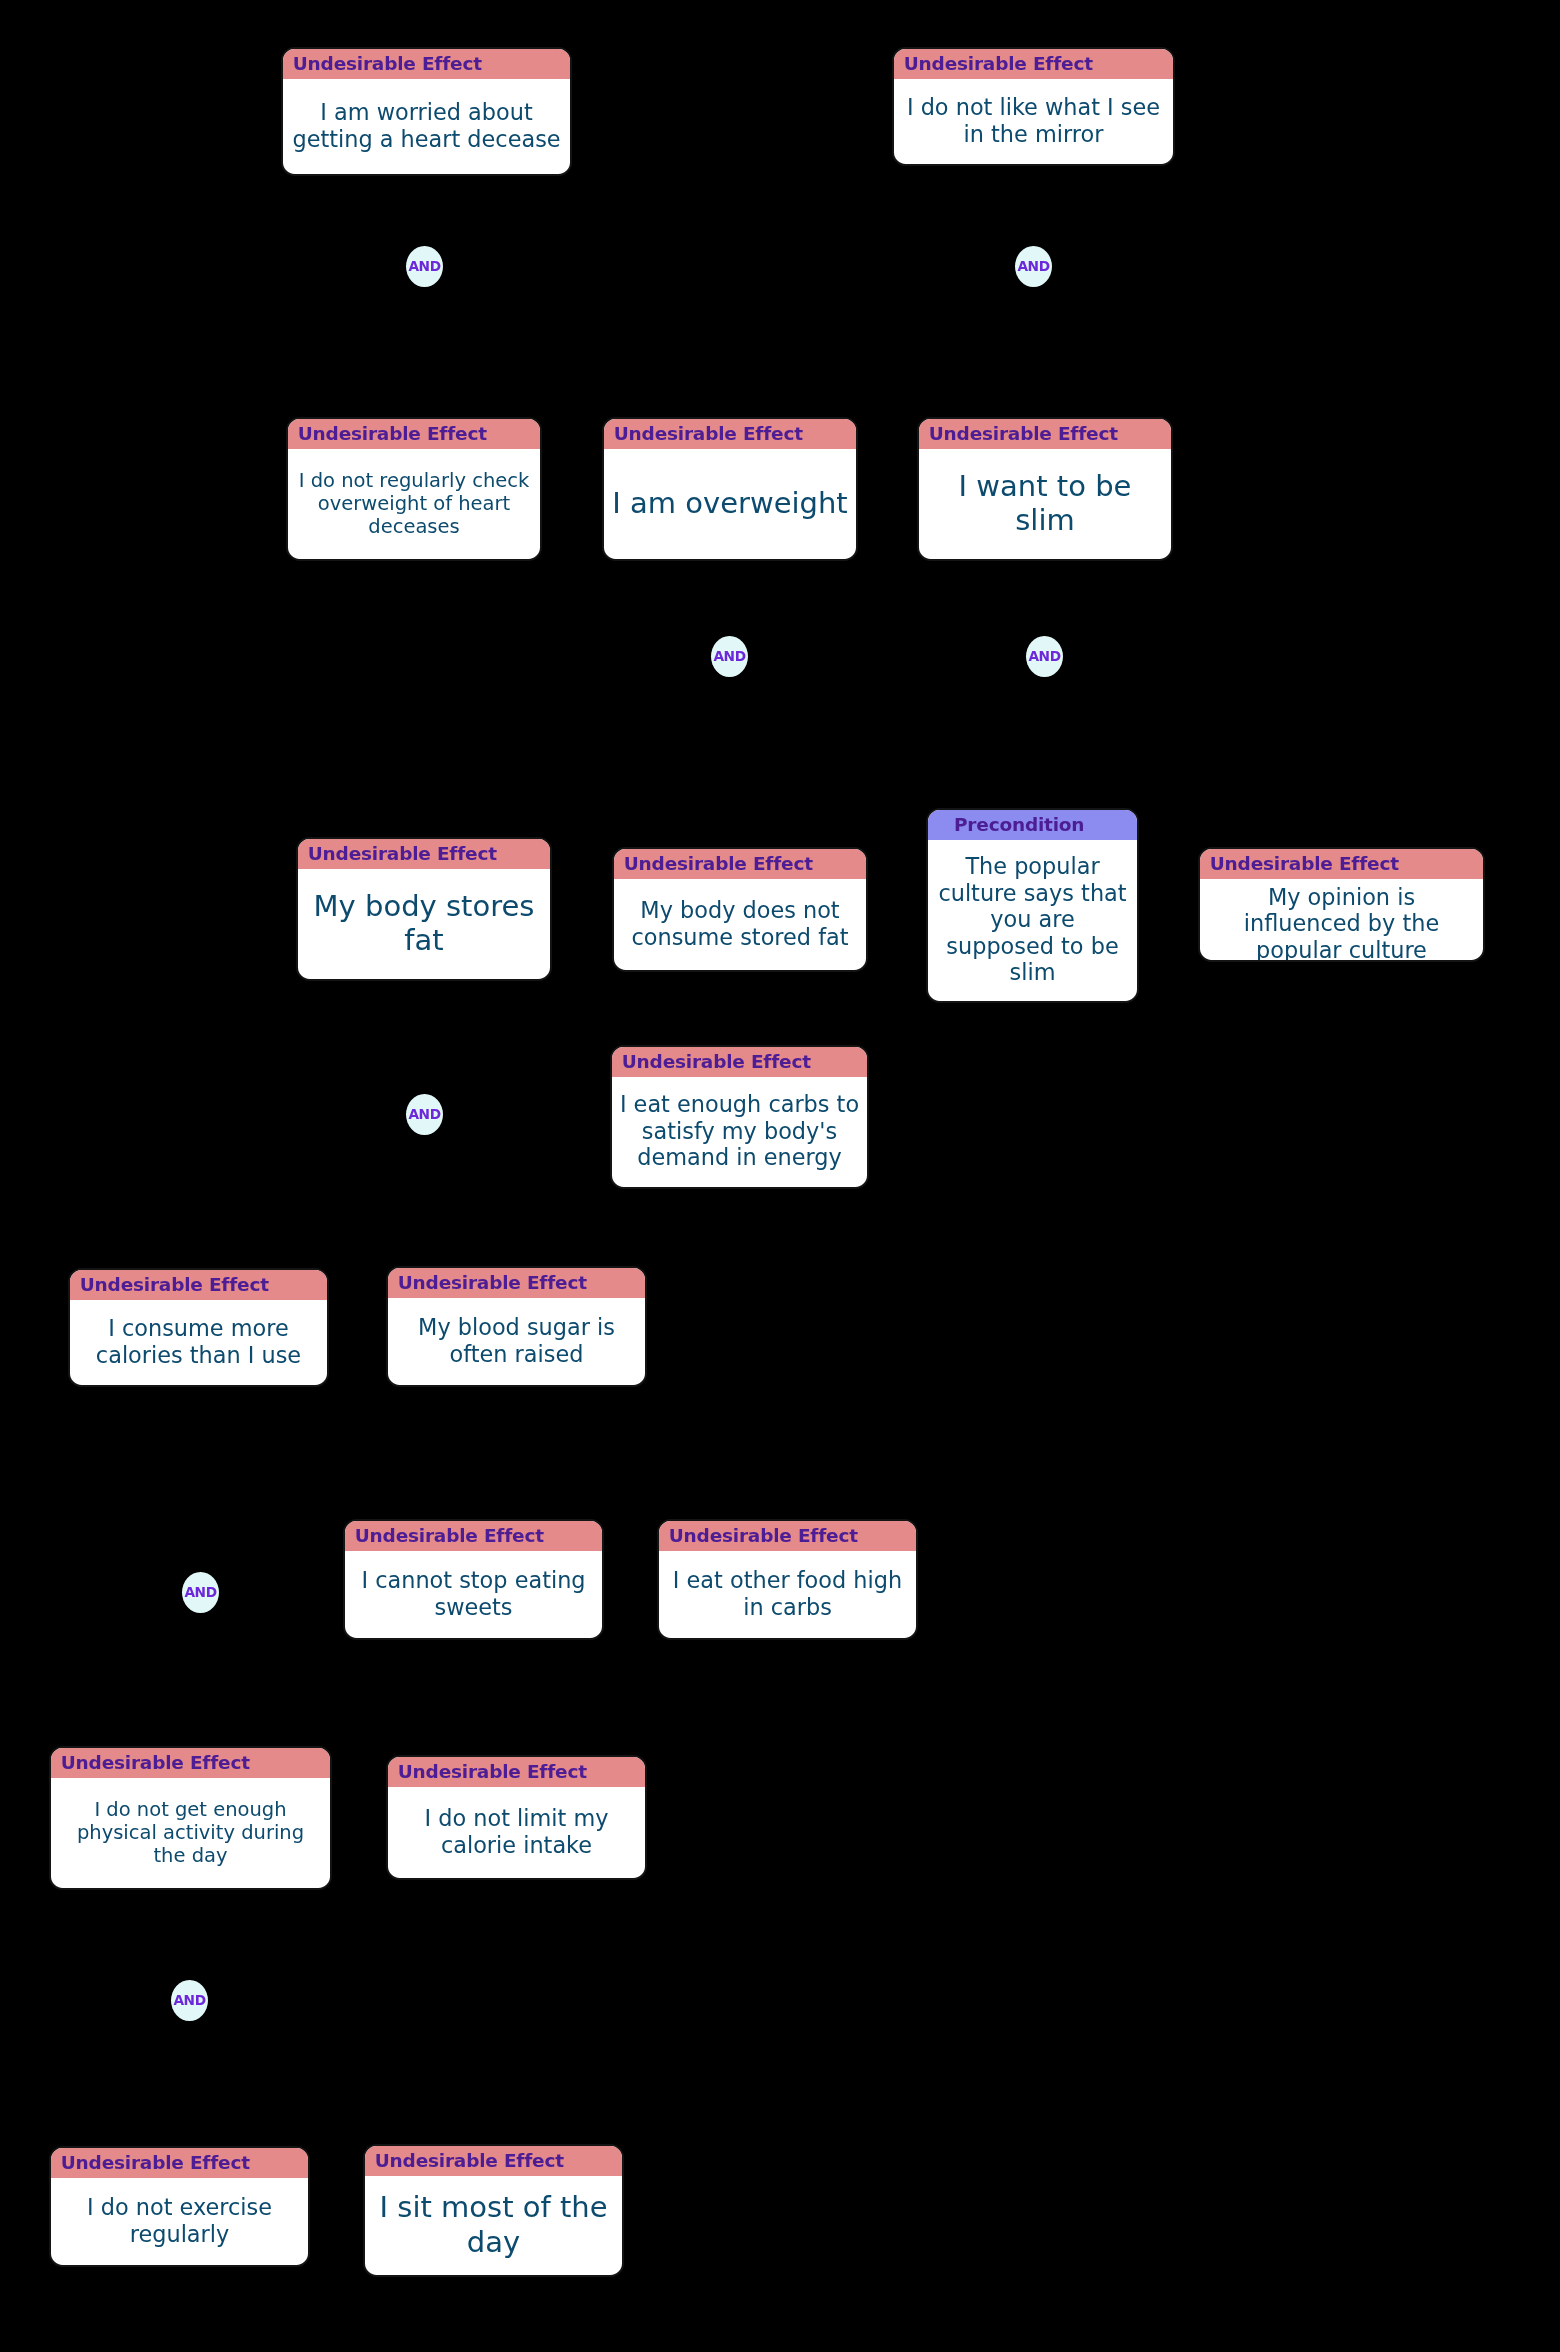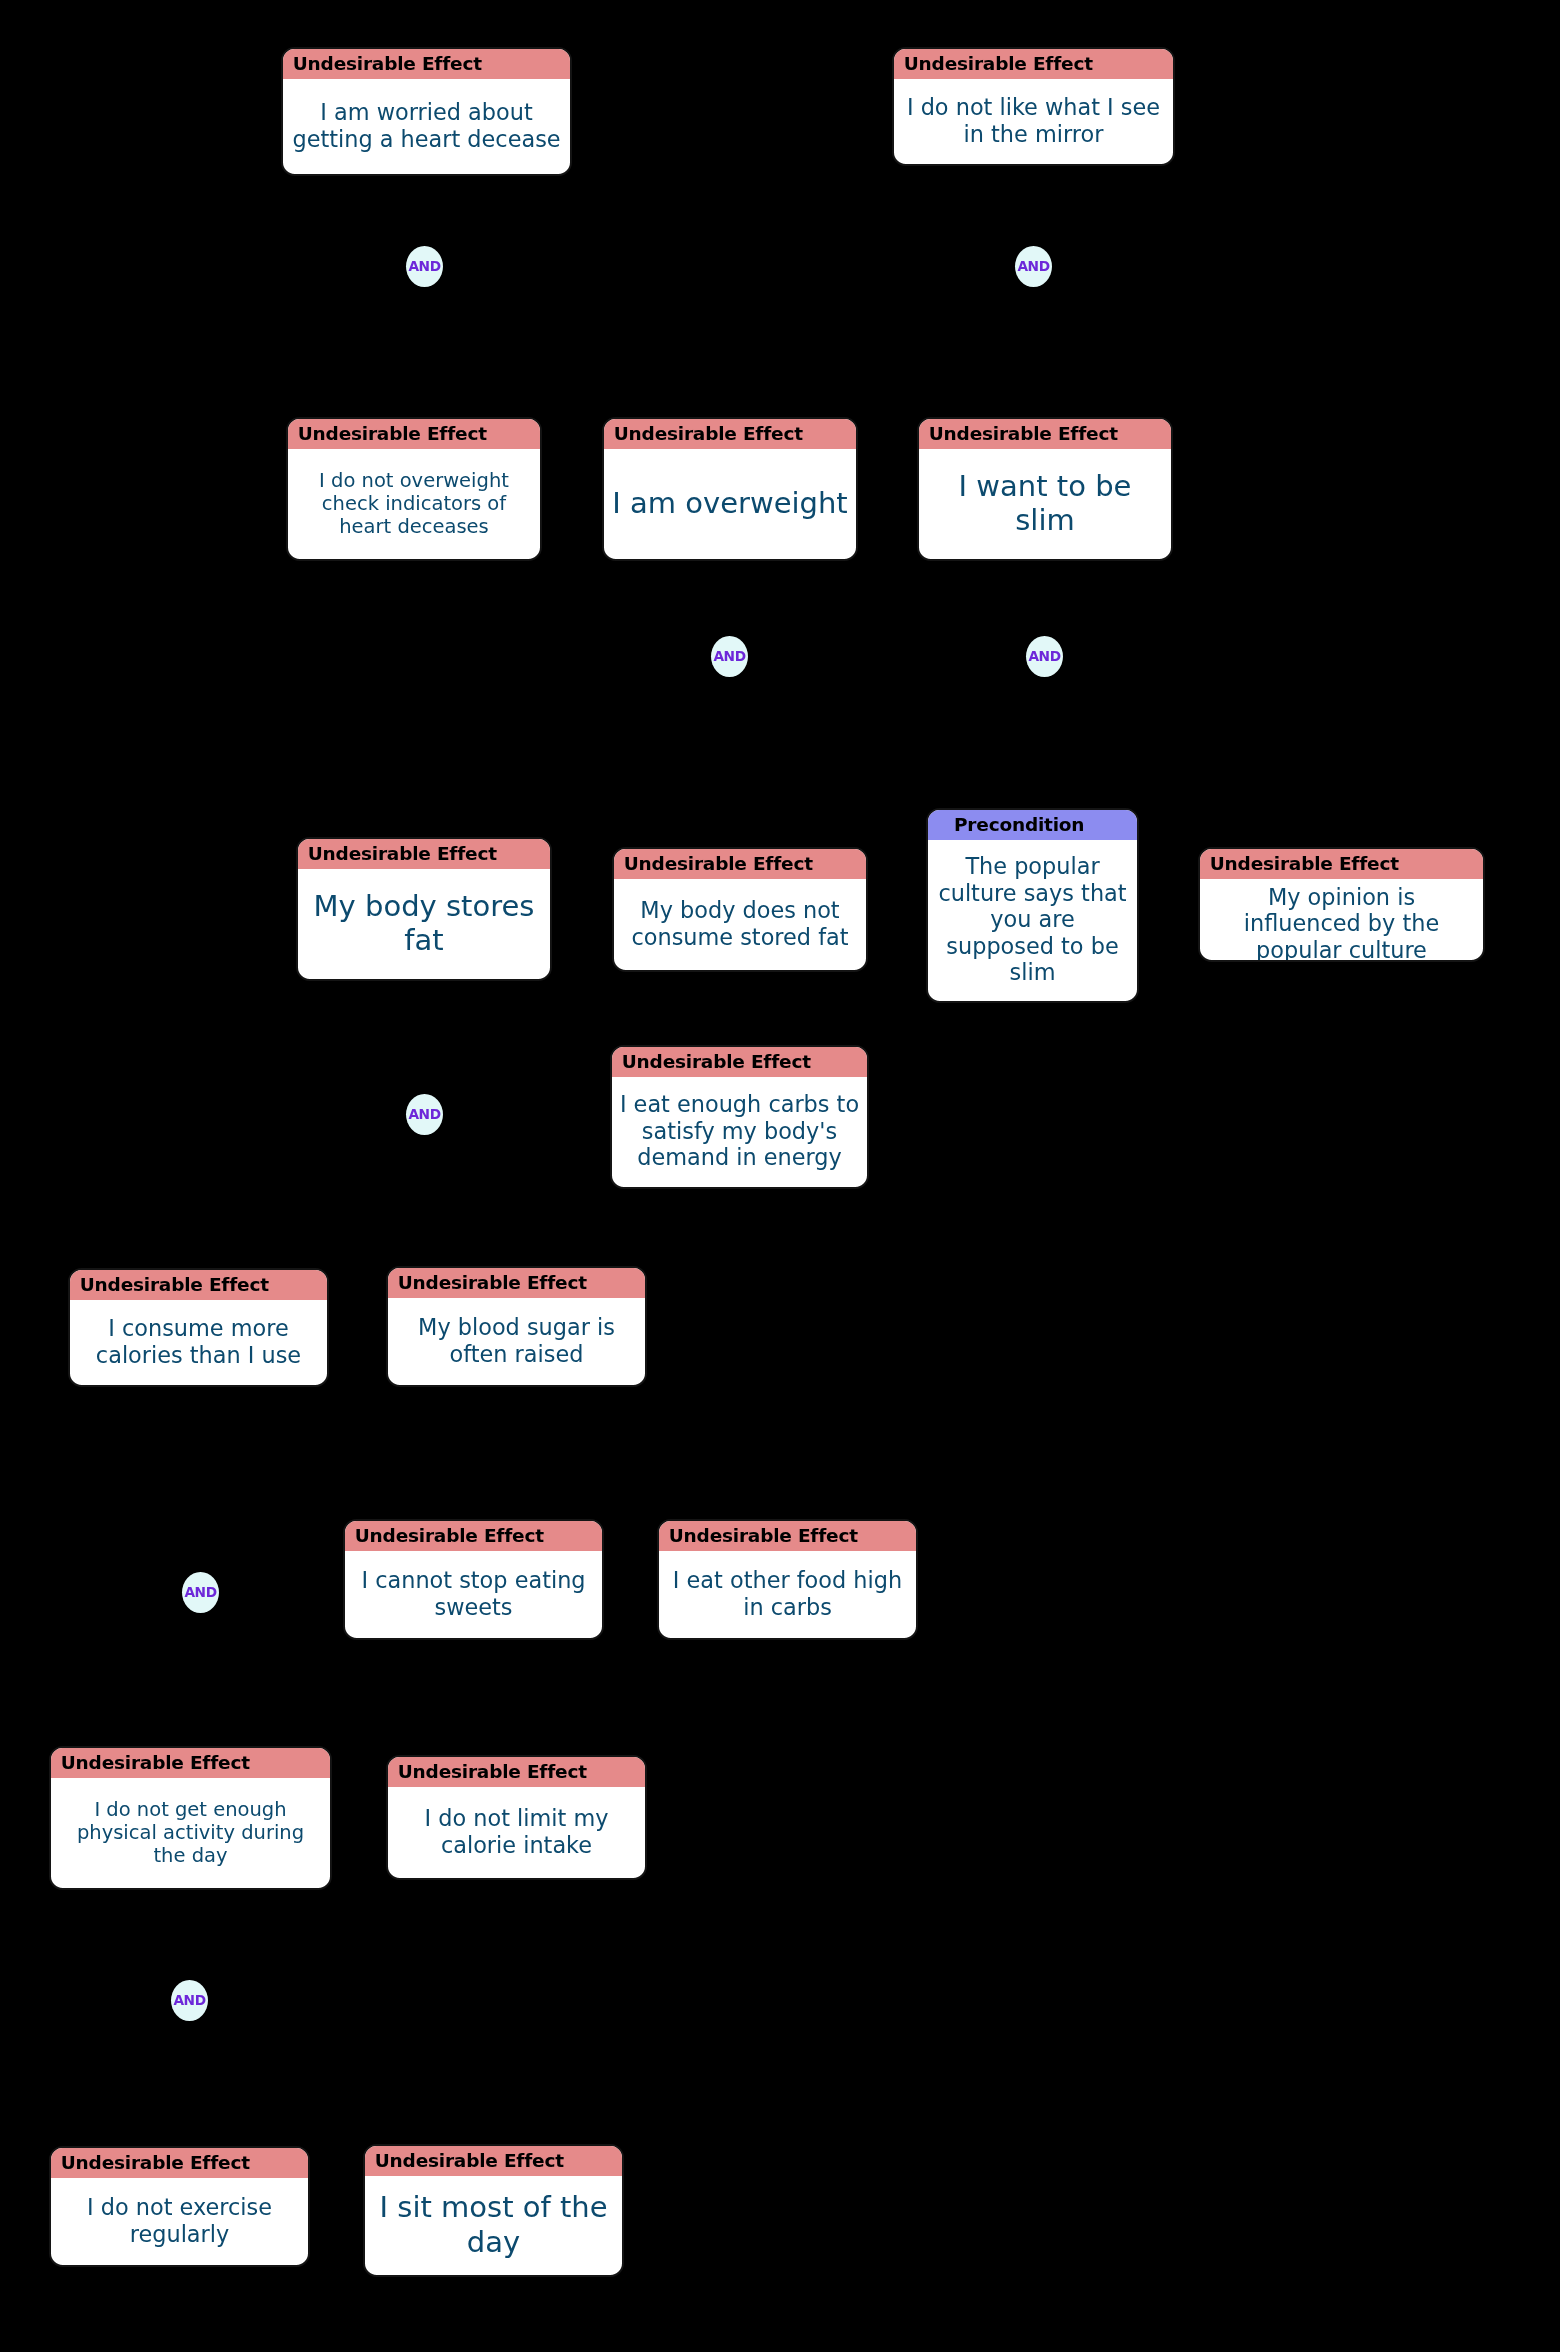--- a/index.html
+++ b/index.html
@@ -41,7 +41,7 @@
     font-weight: bold;
     font-size: 18.5px;
     line-height: 1.15;
-    color: #000000;
+    color: #4c1d95;
     letter-spacing: -0.2px;
     white-space: nowrap;
   }

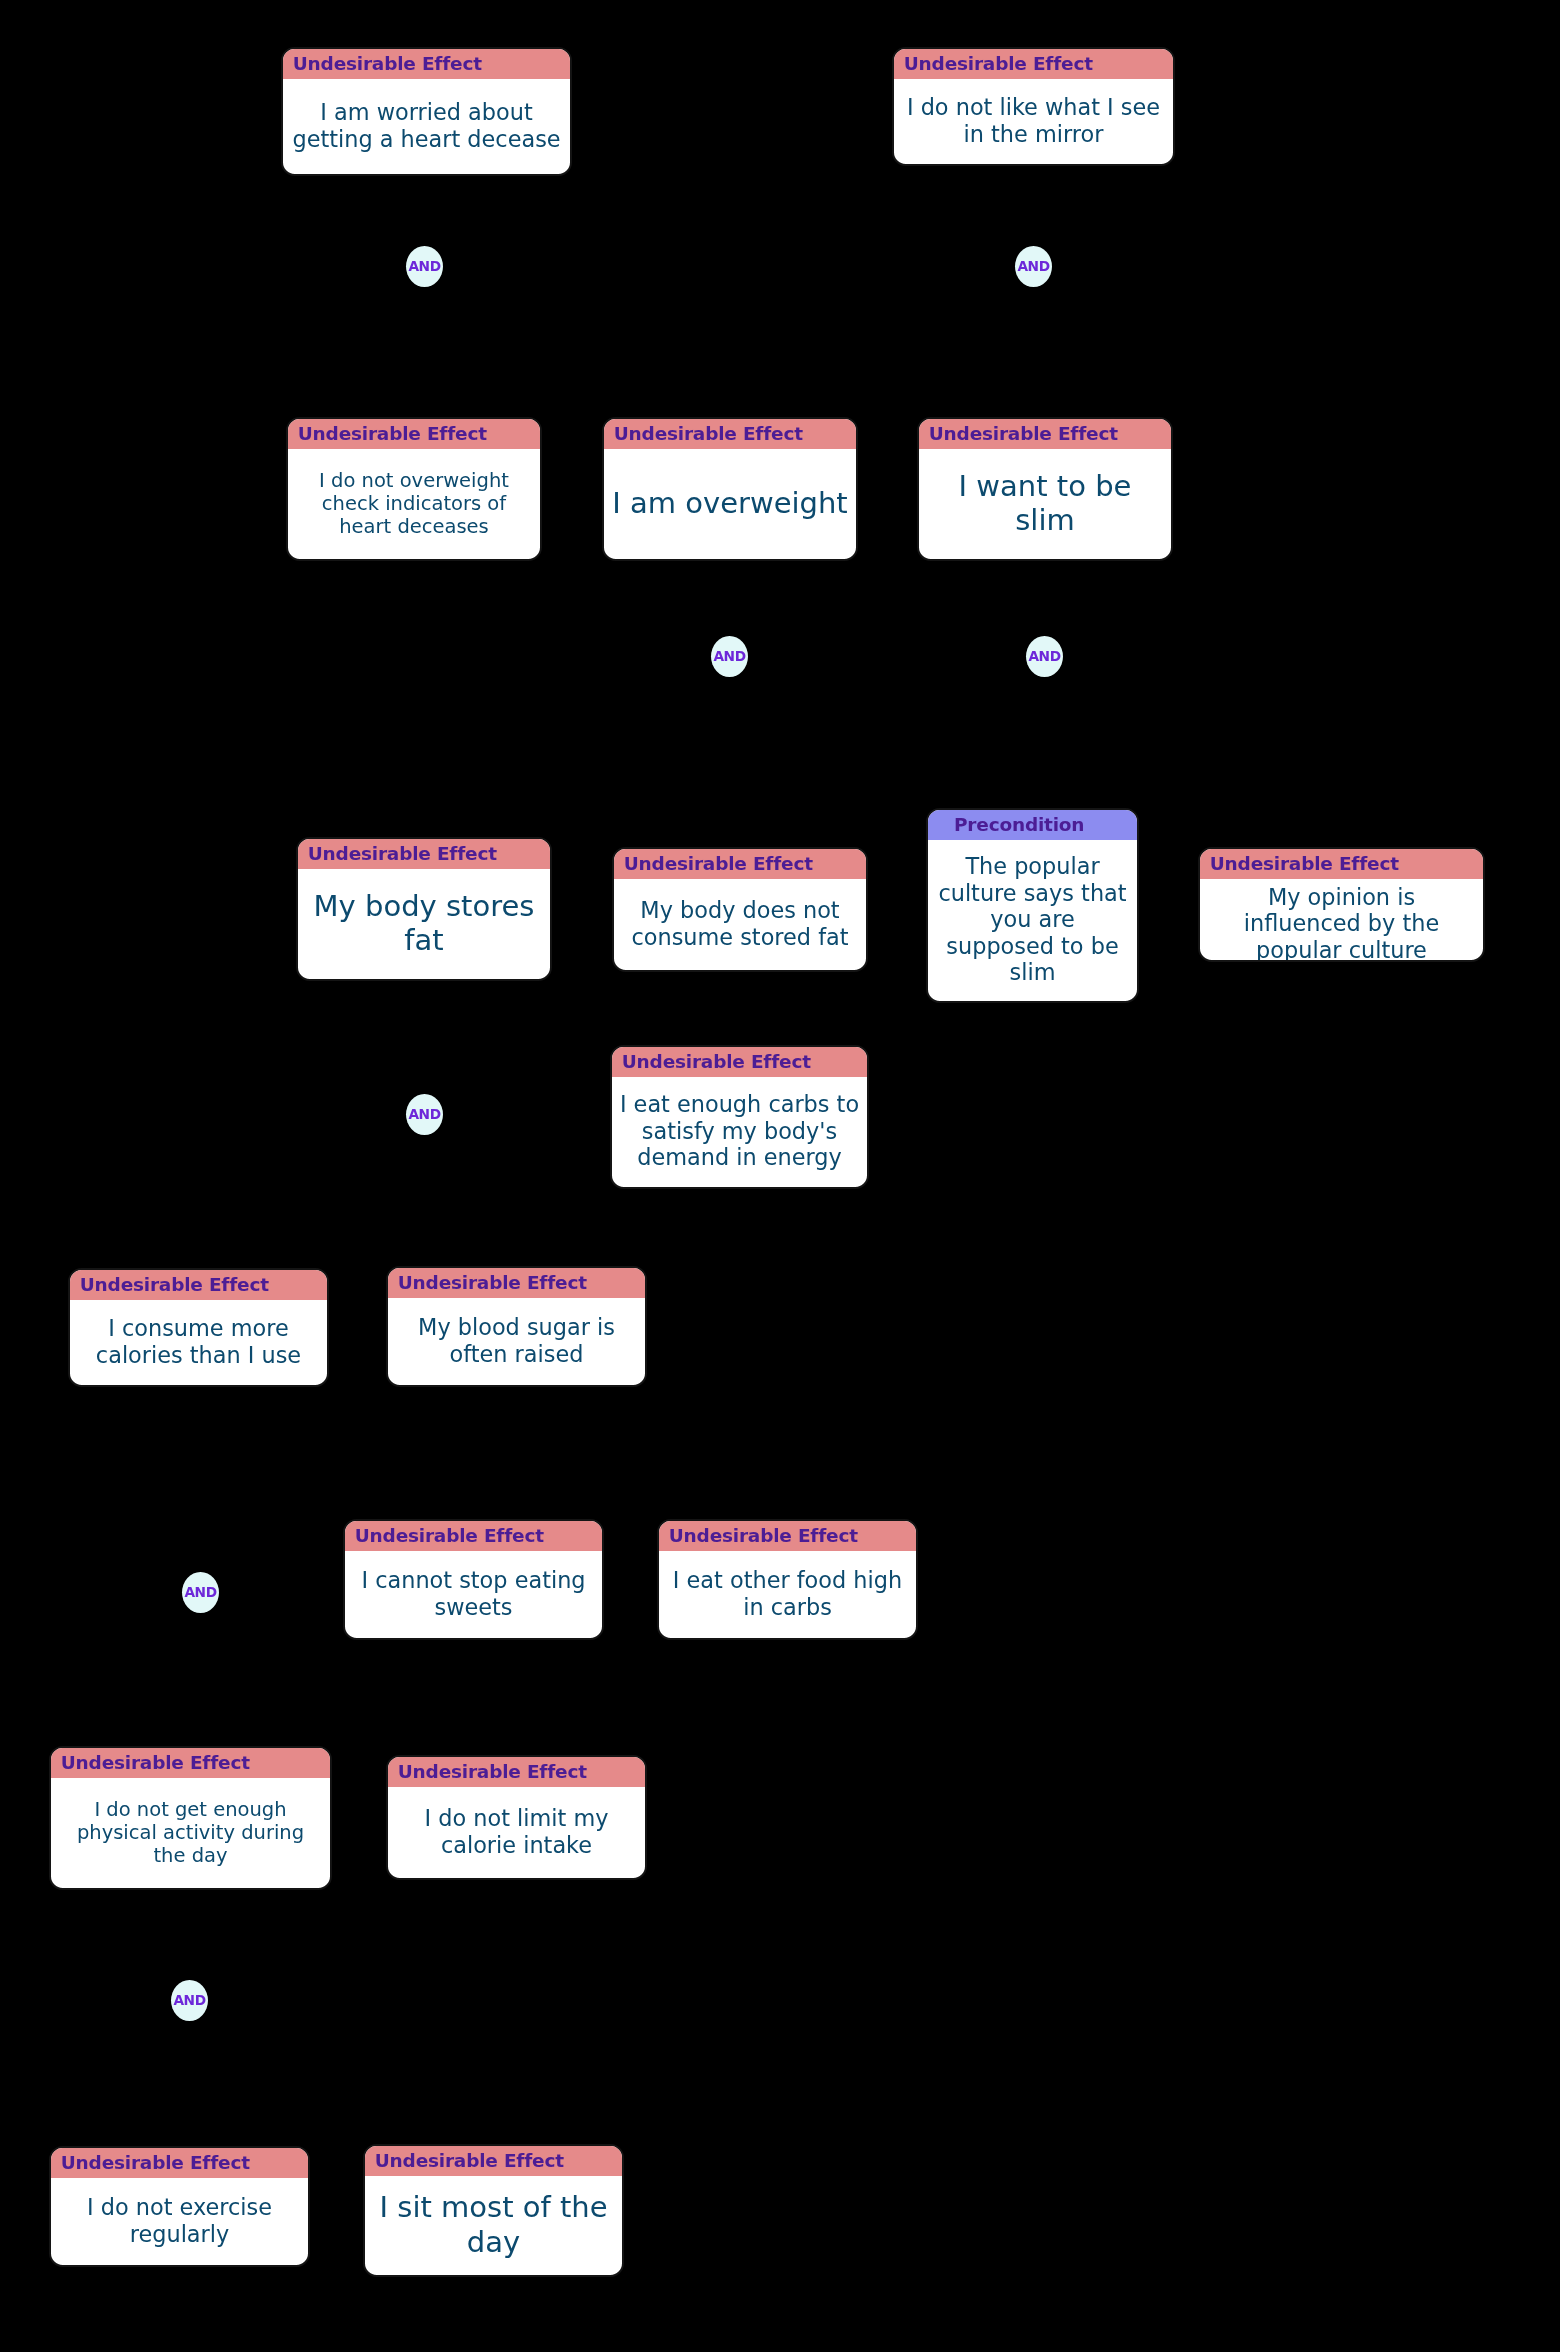--- a/index.html
+++ b/index.html
@@ -105,7 +105,7 @@
     <div class="node ue t-sm" style="left: 286px; top: 417px; width: 256px; height: 144px;">
       <div class="node-header">Undesirable Effect</div>
       <div class="node-body">
-        <span>I do not overweight check indicators of heart deceases</span>
+        <span>I do not regularly check overweight of heart deceases</span>
       </div>
     </div>
     <div class="node ue t-lg" style="left: 602px; top: 417px; width: 256px; height: 144px;">

